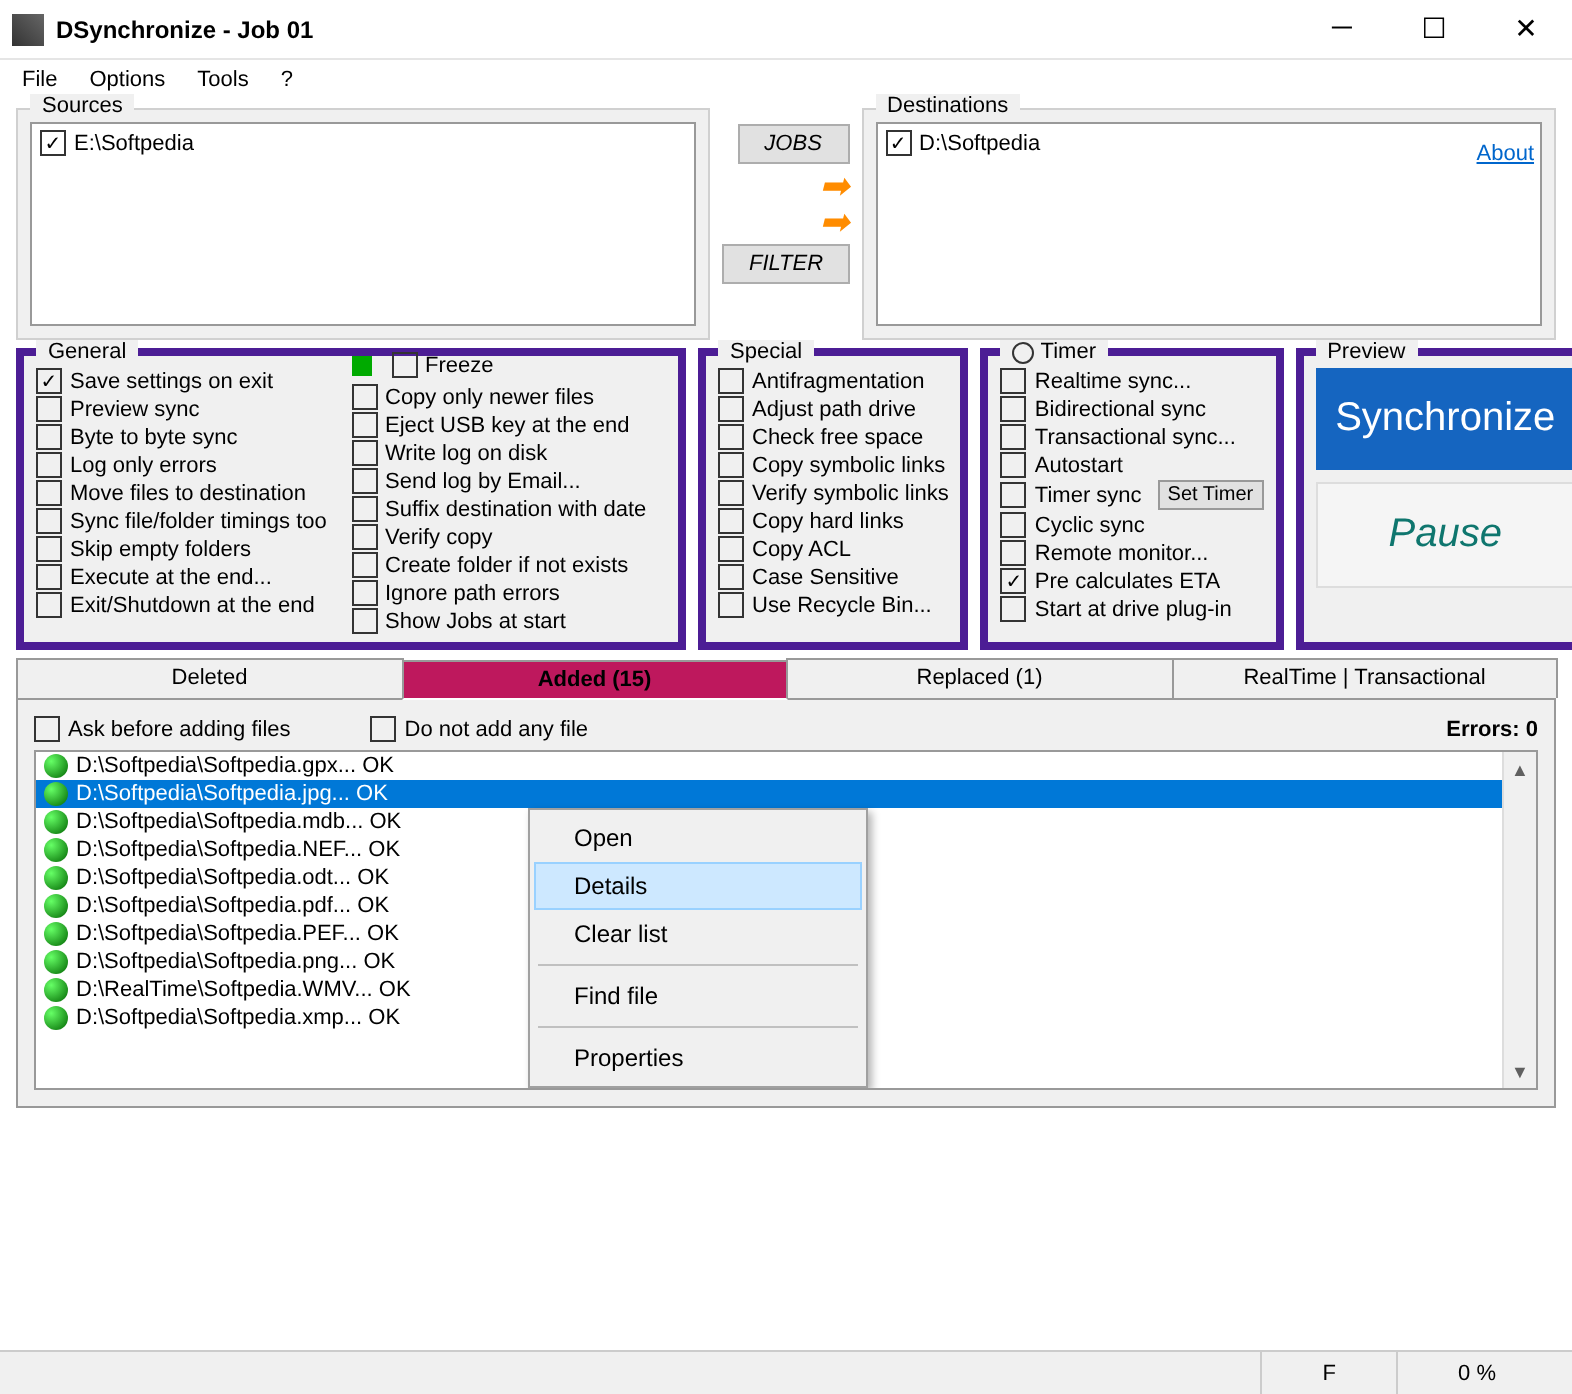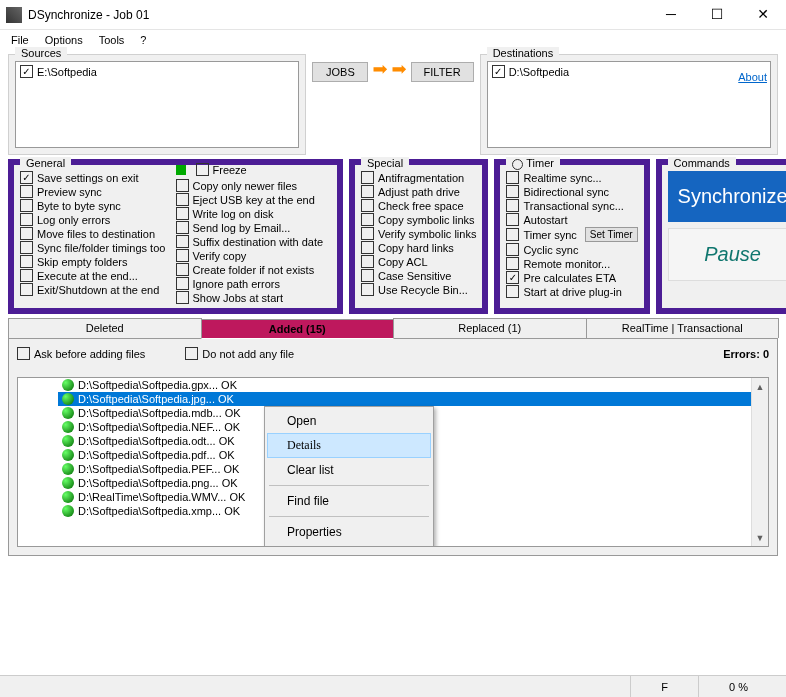--- a/index.html
+++ b/index.html
@@ -6,7 +6,7 @@
 body { font-family: "Segoe UI", Tahoma, sans-serif; font-size: 11px; background: #fff; width: 786px; height: 697px; overflow: hidden; }
 .titlebar { height: 30px; display: flex; align-items: center; padding: 0 0 0 6px; border-bottom: 1px solid #e5e5e5; }
 .titlebar-icon { width: 16px; height: 16px; margin-right: 6px; background: linear-gradient(45deg,#333,#666); }
-.titlebar-text { flex: 1; font-size: 12px; }
+.titlebar-text { flex: 1; font-size: 12px; font-weight: bold; }
 .win-controls { display: flex; }
 .win-btn { width: 46px; height: 30px; display: flex; align-items: center; justify-content: center; font-size: 14px; font-family: "Segoe UI Symbol"; }
 .menubar { height: 20px; display: flex; align-items: center; padding: 0 4px; gap: 2px; }

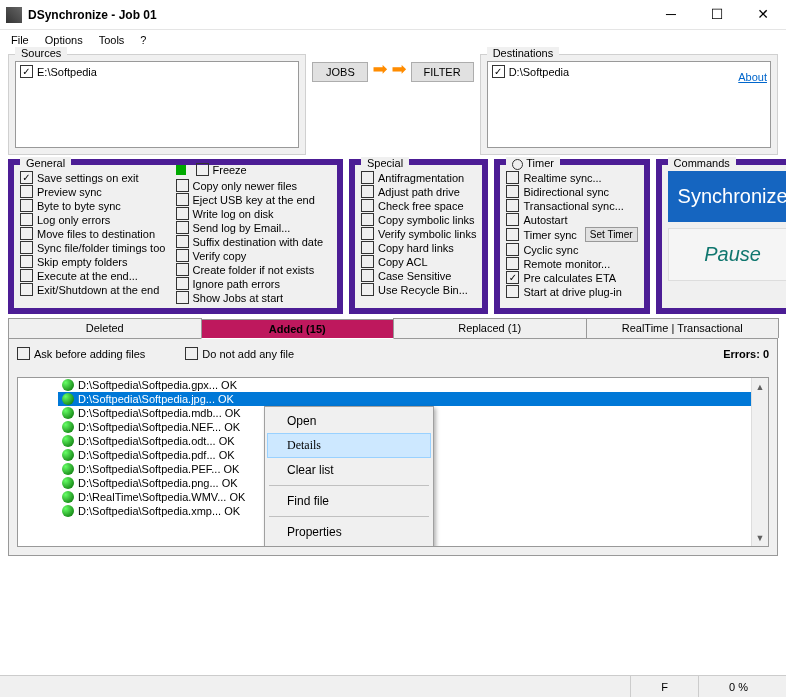--- a/index.html
+++ b/index.html
@@ -16,7 +16,7 @@
 .group { border: 1px solid #d0d0d0; padding: 6px 6px 6px 6px; position: relative; }
 .group-label { position: absolute; top: -8px; left: 6px; background: #f0f0f0; padding: 0 6px; font-size: 11px; }
 .group.srcdest { flex: 1; background: #f0f0f0; }
-.listbox { background: #fff; border: 1px solid #999; height: 87px; padding: 2px; overflow: auto; }
+.listbox { background: #fff; border: 1px solid #999; height: 102px; padding: 2px; overflow: auto; }
 .list-item { display: flex; align-items: center; gap: 4px; padding: 1px 2px; }
 .check { width: 13px; height: 13px; border: 1px solid #333; display: inline-flex; align-items: center; justify-content: center; font-size: 10px; flex-shrink: 0; }
 .check.checked::after { content: "✓"; }

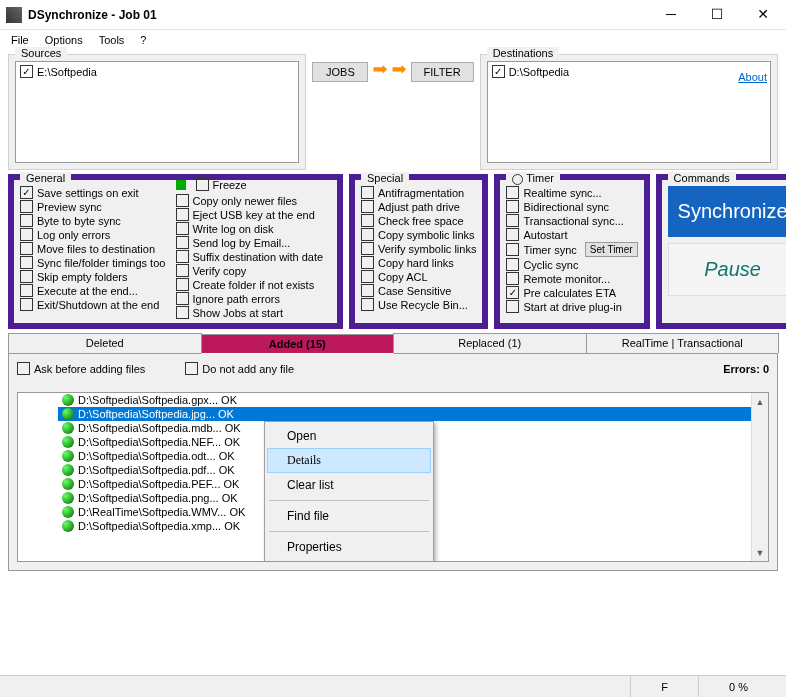--- a/index.html
+++ b/index.html
@@ -20,7 +20,7 @@
 .list-item { display: flex; align-items: center; gap: 4px; padding: 1px 2px; }
 .check { width: 13px; height: 13px; border: 1px solid #333; display: inline-flex; align-items: center; justify-content: center; font-size: 10px; flex-shrink: 0; }
 .check.checked::after { content: "✓"; }
-.mid-col { display: flex; flex-direction: row; align-items: flex-start; gap: 4px; padding-top: 8px; }
+.mid-col { display: flex; flex-direction: column; align-items: flex-end; gap: 4px; padding-top: 8px; font-style: italic; }
 .btn { background: #e1e1e1; border: 1px solid #adadad; padding: 3px 12px; font-size: 11px; min-width: 56px; text-align: center; }
 .arrow-icon { color: #ff8c00; font-size: 18px; line-height: 14px; }
 .about-link { color: #0066cc; text-decoration: underline; position: absolute; right: 10px; top: 16px; }

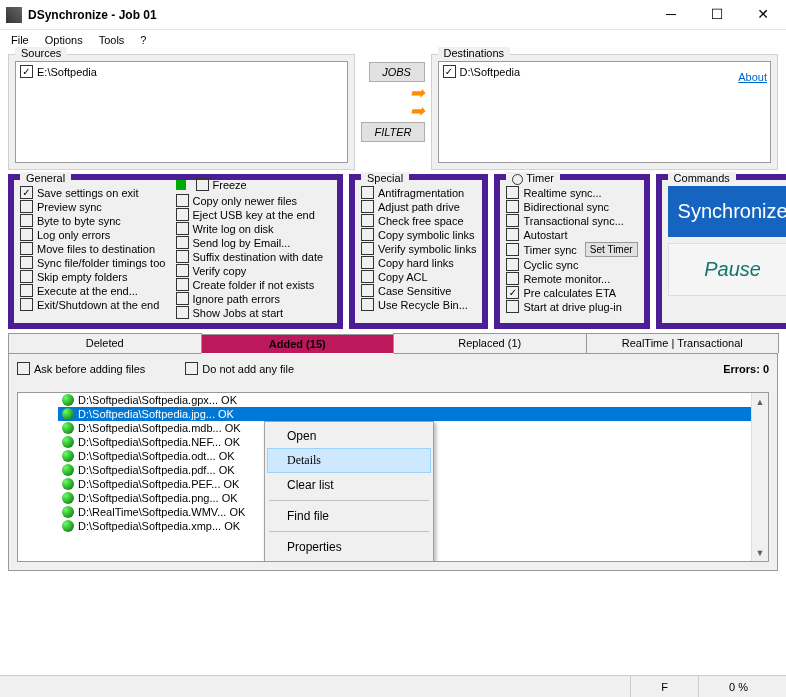--- a/index.html
+++ b/index.html
@@ -25,7 +25,7 @@
 .arrow-icon { color: #ff8c00; font-size: 18px; line-height: 14px; }
 .about-link { color: #0066cc; text-decoration: underline; position: absolute; right: 10px; top: 16px; }
 .opts-row { display: flex; gap: 6px; margin-bottom: 4px; }
-.opts-group { border: 6px solid #4c1d95; background: #f0f0f0; padding: 6px 6px 4px 6px; position: relative; }
+.opts-group { border: 4px solid #4c1d95; background: #f0f0f0; padding: 6px 6px 4px 6px; position: relative; }
 .opts-group .group-label { background: #f0f0f0; }
 .general { flex: 0 0 335px; display: flex; }
 .col { display: flex; flex-direction: column; gap: 1px; flex: 1; }

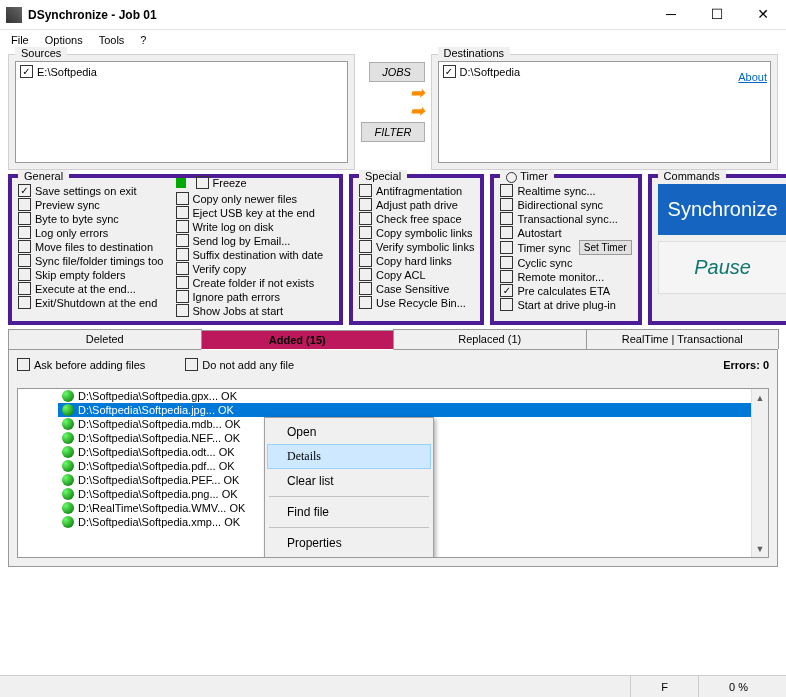--- a/index.html
+++ b/index.html
@@ -276,7 +276,7 @@
         </div>
     </div>
     <div class="opts-group commands">
-      <div class="group-label">Commands</div>
+      <div class="group-label">Preview</div>
       <button class="big-btn">Synchronize</button>
       <button class="big-btn disabled">Pause</button>
     </div>

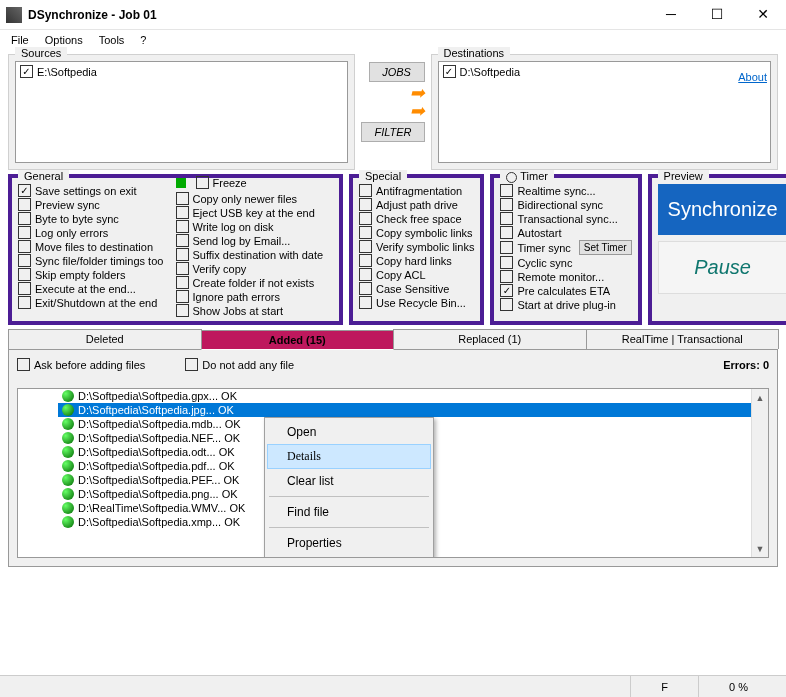--- a/index.html
+++ b/index.html
@@ -42,7 +42,7 @@
 .tab { flex: 1; text-align: center; padding: 3px 4px; border: 1px solid #999; border-bottom: none; background: #f0f0f0; margin-right: -1px; }
 .tab.active { background: #be185d; font-weight: bold; border-bottom: 1px solid #fff; position: relative; top: 1px; }
 .tab-content { border: 1px solid #999; border-top: none; padding: 8px; background: #f0f0f0; }
-.tab-header-row { display: flex; align-items: center; gap: 40px; margin-bottom: 17px; }
+.tab-header-row { display: flex; align-items: center; gap: 40px; margin-bottom: 4px; }
 .errors { margin-left: auto; font-weight: bold; }
 .file-list { background: #fff; border: 1px solid #999; height: 170px; overflow: auto; position: relative; }
 .file-row { display: flex; align-items: center; gap: 4px; padding: 1px 4px; font-size: 11px; margin-left: 40px; }

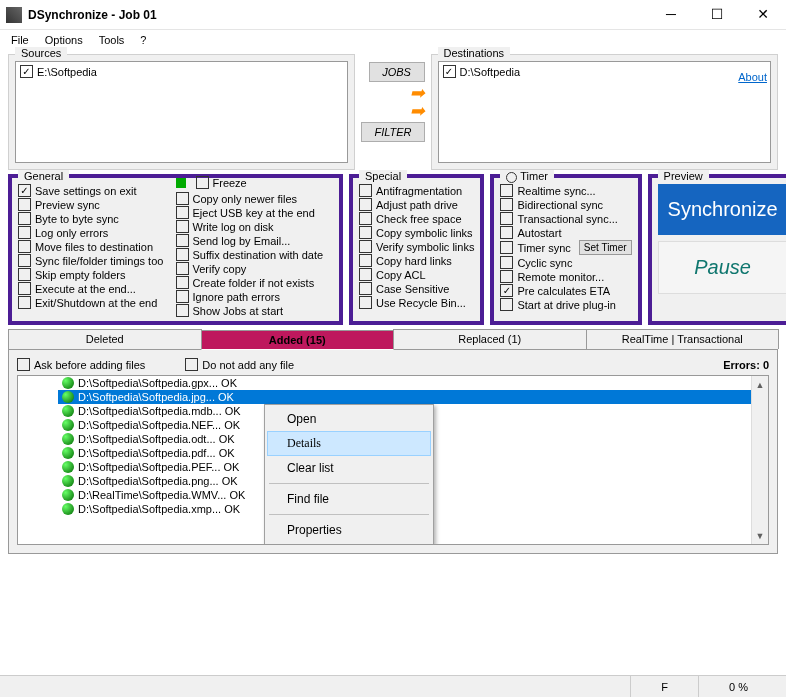--- a/index.html
+++ b/index.html
@@ -45,7 +45,7 @@
 .tab-header-row { display: flex; align-items: center; gap: 40px; margin-bottom: 4px; }
 .errors { margin-left: auto; font-weight: bold; }
 .file-list { background: #fff; border: 1px solid #999; height: 170px; overflow: auto; position: relative; }
-.file-row { display: flex; align-items: center; gap: 4px; padding: 1px 4px; font-size: 11px; margin-left: 40px; }
+.file-row { display: flex; align-items: center; gap: 4px; padding: 1px 4px; font-size: 11px; }
 .file-row.selected { background: #0078d7; color: #fff; }
 .status-icon { width: 12px; height: 12px; border-radius: 50%; background: radial-gradient(circle at 30% 30%, #6f6, #060); flex-shrink: 0; }
 .context-menu { position: absolute; top: 28px; left: 246px; background: #f0f0f0; border: 1px solid #a0a0a0; box-shadow: 2px 2px 4px rgba(0,0,0,0.3); width: 170px; padding: 2px; z-index: 10; }

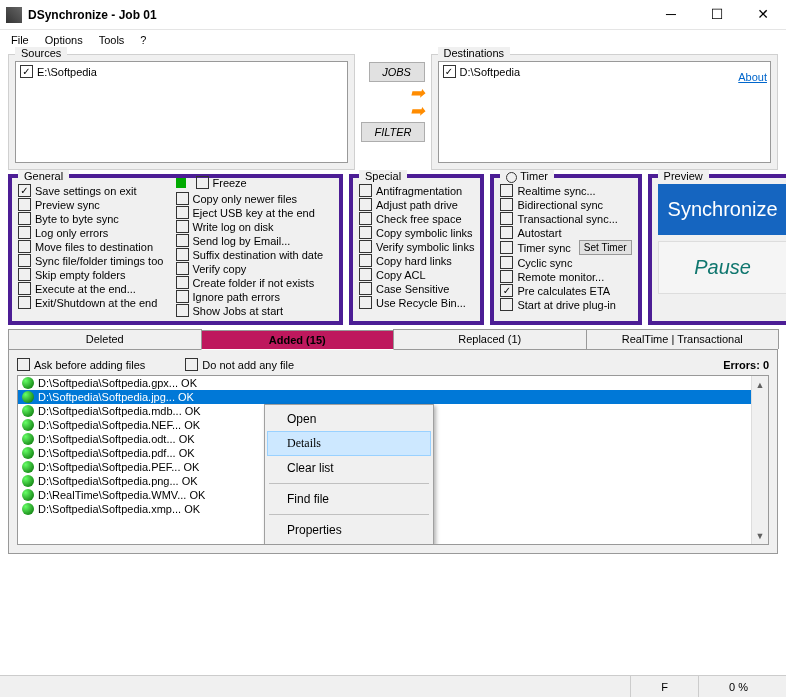--- a/index.html
+++ b/index.html
@@ -50,7 +50,7 @@
 .status-icon { width: 12px; height: 12px; border-radius: 50%; background: radial-gradient(circle at 30% 30%, #6f6, #060); flex-shrink: 0; }
 .context-menu { position: absolute; top: 28px; left: 246px; background: #f0f0f0; border: 1px solid #a0a0a0; box-shadow: 2px 2px 4px rgba(0,0,0,0.3); width: 170px; padding: 2px; z-index: 10; }
 .ctx-item { padding: 5px 20px; font-size: 12px; }
-.ctx-item.hover { background: #cde8ff; border: 1px solid #99d1ff; padding: 4px 19px; font-family: Liberation Serif, serif; }
+.ctx-item.hover { background: #cde8ff; border: 1px solid #99d1ff; padding: 4px 19px; }
 .ctx-sep { height: 1px; background: #c0c0c0; margin: 3px 2px; }
 .statusbar { position: absolute; bottom: 0; left: 0; right: 0; height: 22px; border-top: 1px solid #ccc; display: flex; align-items: center; padding: 0 8px; font-size: 11px; background: #f0f0f0; }
 .status-cell { border-left: 1px solid #ccc; padding: 0 30px; height: 100%; display: flex; align-items: center; }

